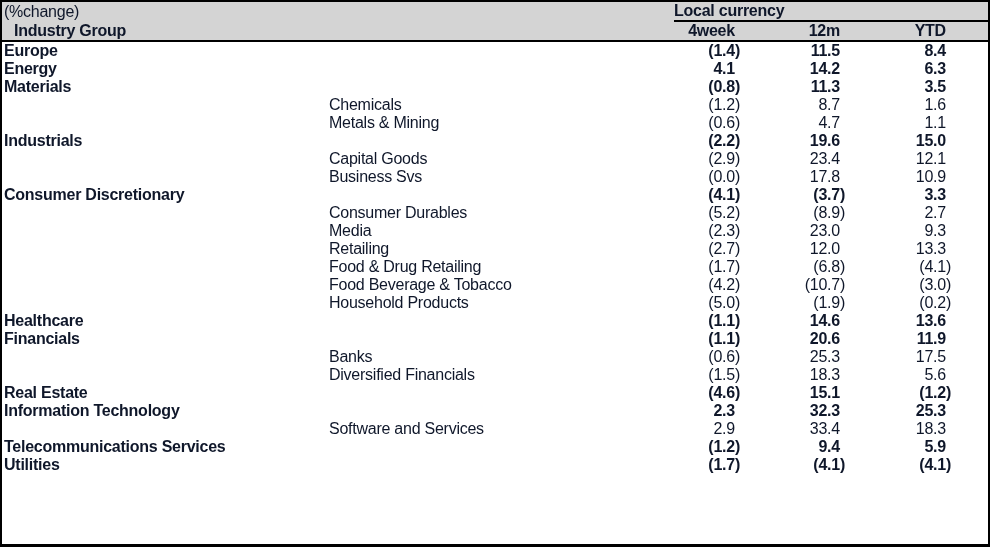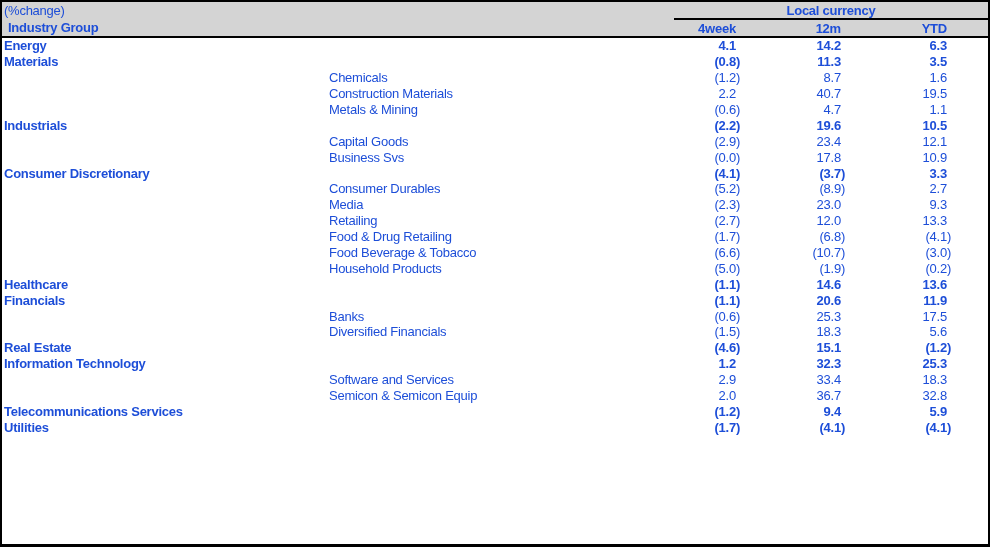--- a/index.html
+++ b/index.html
@@ -16,9 +16,9 @@
     border-bottom-width: 3px;
     overflow: hidden;
     font-family: "Liberation Sans", "DejaVu Sans", sans-serif;
-    font-size: 13px;
+    font-size: 16px;
     letter-spacing: -0.25px;
-    color: #1d4ed8;
+    color: #0f172a;
   }
   table {
     width: 100%;

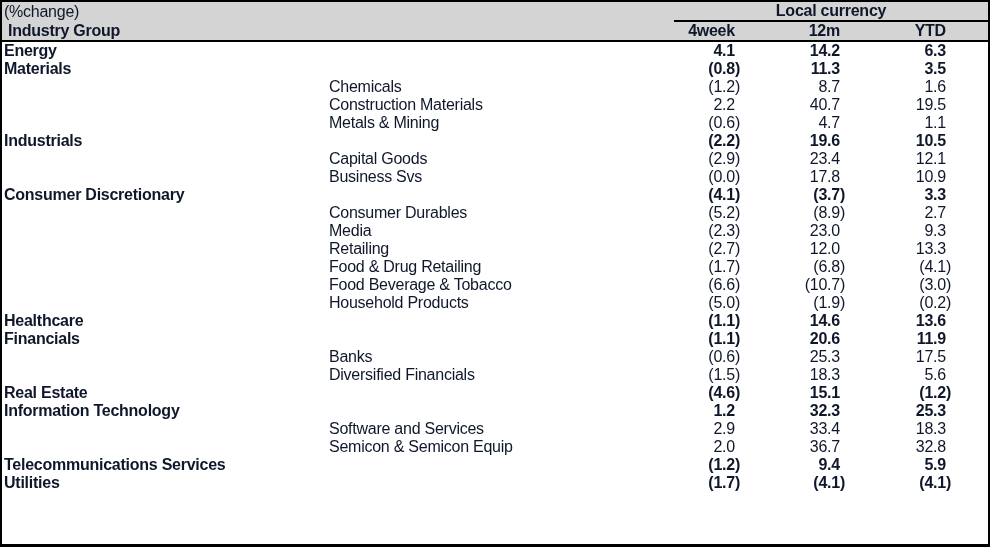--- a/index.html
+++ b/index.html
@@ -40,7 +40,7 @@
     font-weight: normal;
   }
   .currency-span {
-    text-align: center;
+    text-align: left;
     font-weight: bold;
     border-bottom: 2px solid #000;
     margin-top: 19px;

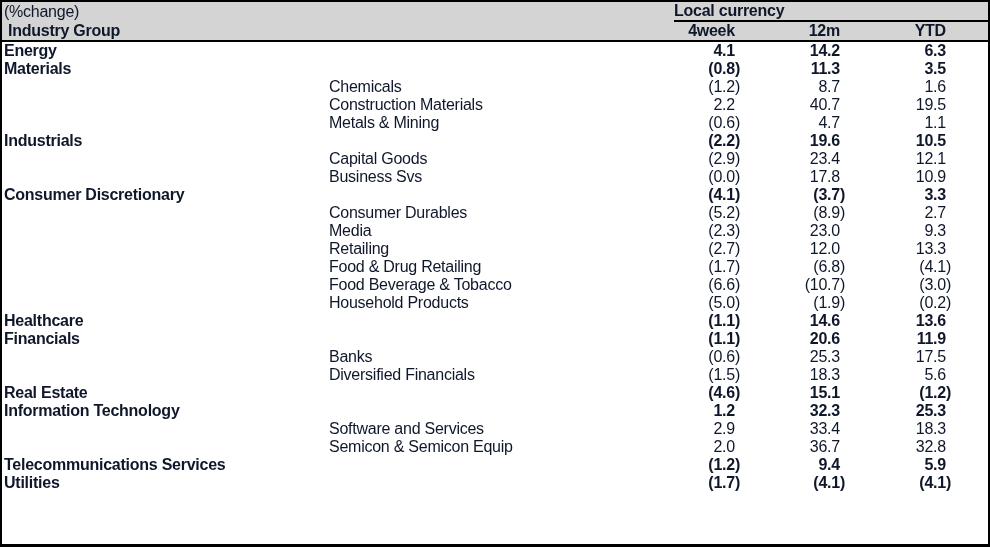--- a/index.html
+++ b/index.html
@@ -50,7 +50,7 @@
     font-weight: bold;
   }
   .col-head-left {
-    padding-left: 6px;
+    padding-left: 12px;
   }
   .num {
     text-align: right;

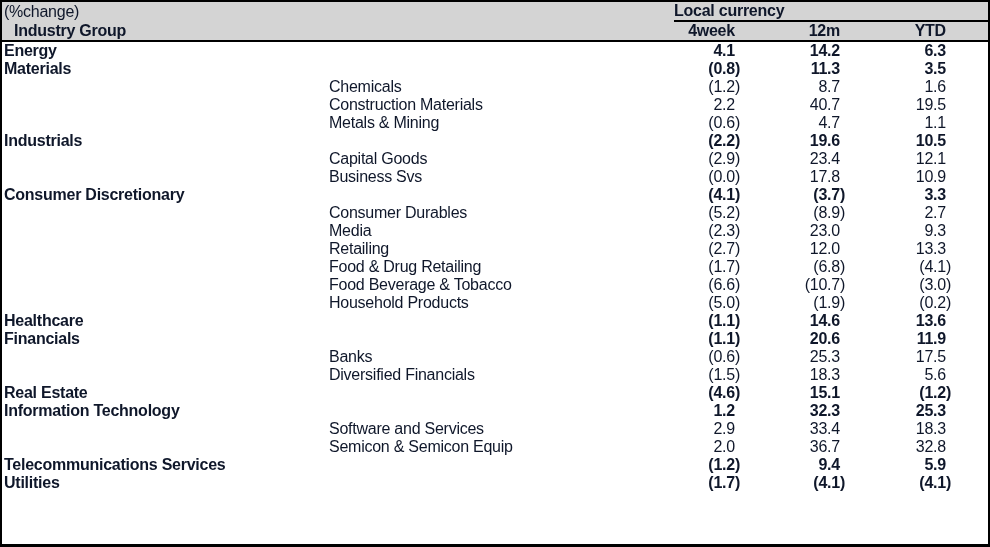--- a/index.html
+++ b/index.html
@@ -102,6 +102,14 @@
     </thead>
     <tbody>
         <tr class="group-row">
+    <td class="lbl">Europe</td>
+    <td class="lbl"></td>
+    <td class="num">(1.4)</td>
+    <td class="num pos">11.5</td>
+    <td class="num pos">8.4</td>
+    <td></td>
+  </tr>
+        <tr class="group-row">
     <td class="lbl">Energy</td>
     <td class="lbl"></td>
     <td class="num pos">4.1</td>

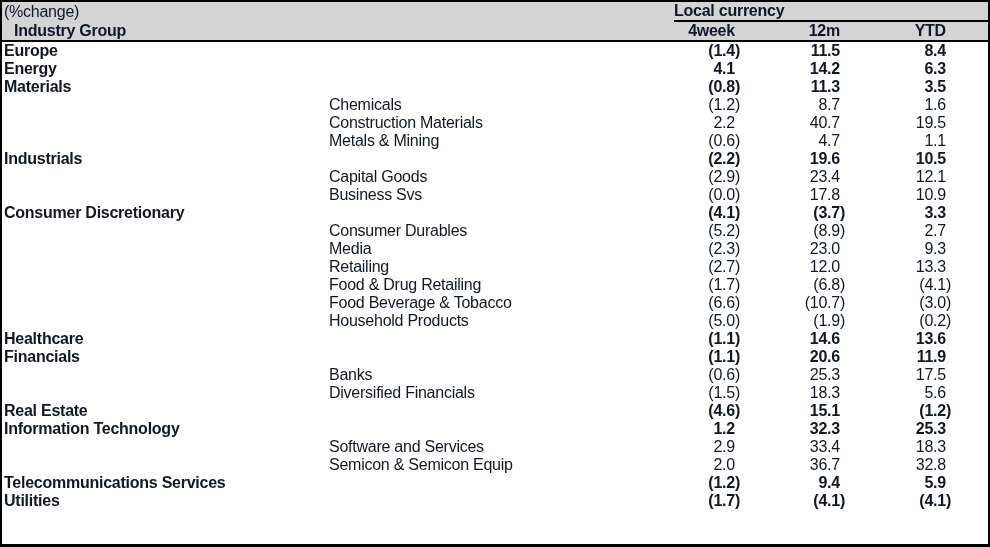--- a/index.html
+++ b/index.html
@@ -135,14 +135,6 @@
   </tr>
         <tr class="sub-row">
     <td class="lbl"></td>
-    <td class="lbl">Construction Materials</td>
-    <td class="num pos">2.2</td>
-    <td class="num pos">40.7</td>
-    <td class="num pos">19.5</td>
-    <td></td>
-  </tr>
-        <tr class="sub-row">
-    <td class="lbl"></td>
     <td class="lbl">Metals &amp; Mining</td>
     <td class="num">(0.6)</td>
     <td class="num pos">4.7</td>

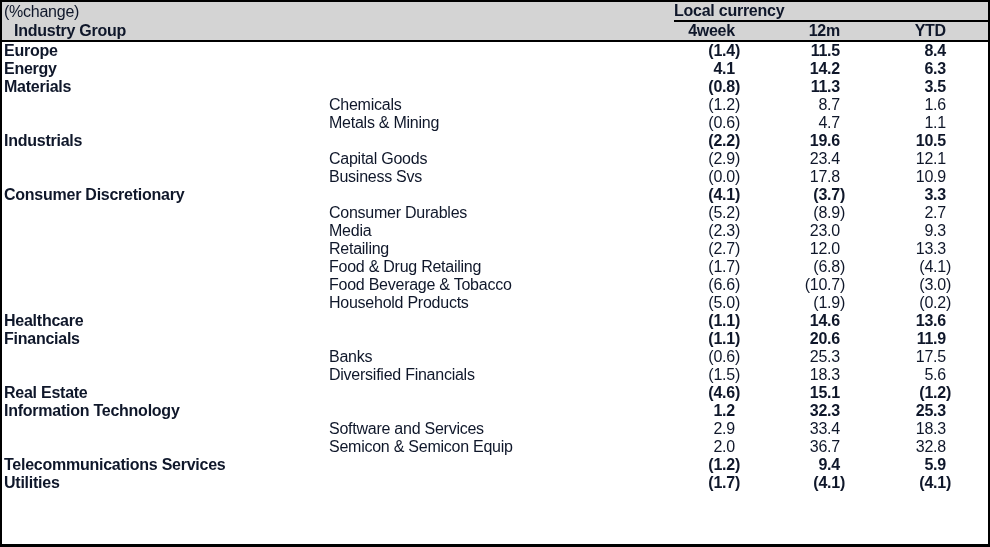--- a/index.html
+++ b/index.html
@@ -146,7 +146,7 @@
     <td class="lbl"></td>
     <td class="num">(2.2)</td>
     <td class="num pos">19.6</td>
-    <td class="num pos">10.5</td>
+    <td class="num pos">15.0</td>
     <td></td>
   </tr>
         <tr class="sub-row">

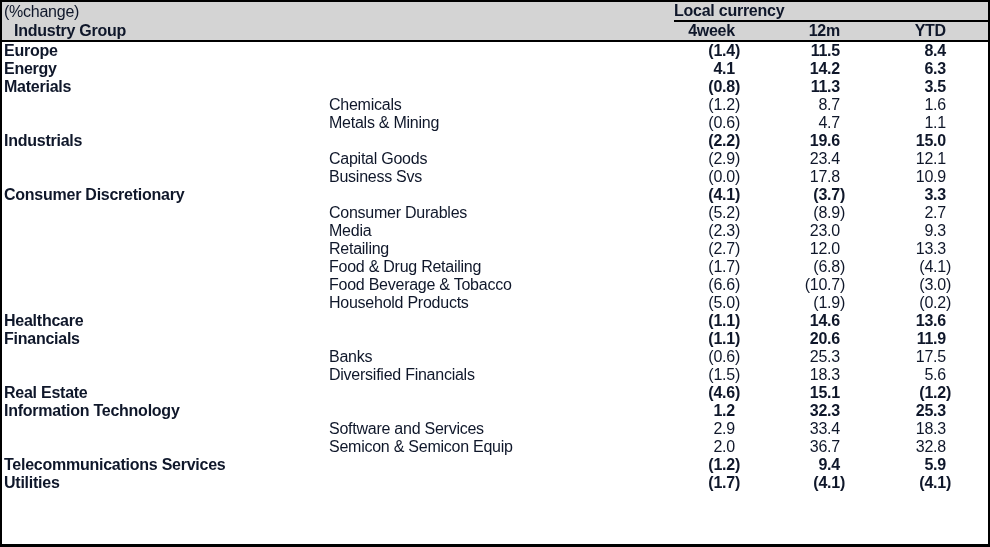--- a/index.html
+++ b/index.html
@@ -208,7 +208,7 @@
         <tr class="sub-row">
     <td class="lbl"></td>
     <td class="lbl">Food Beverage &amp; Tobacco</td>
-    <td class="num">(6.6)</td>
+    <td class="num">(4.2)</td>
     <td class="num">(10.7)</td>
     <td class="num">(3.0)</td>
     <td></td>

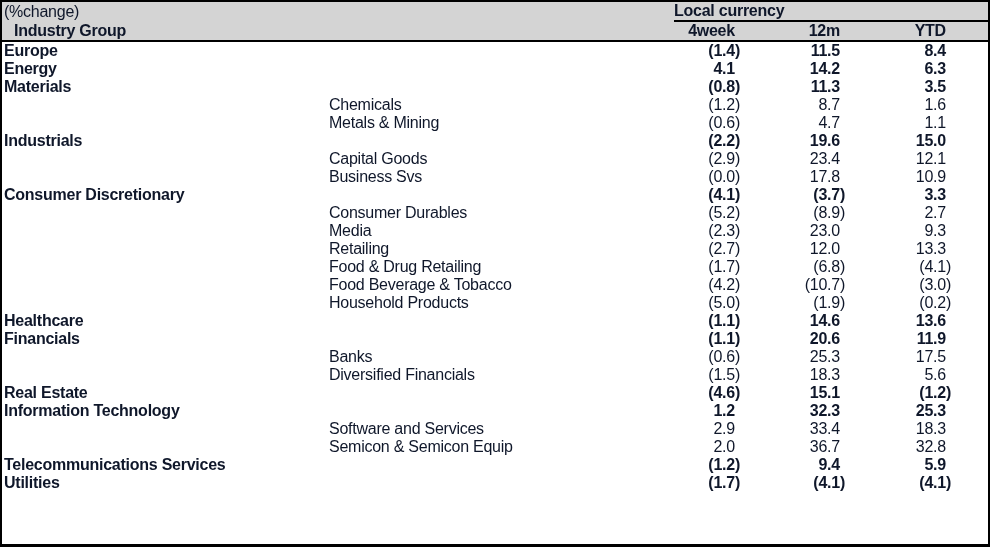--- a/index.html
+++ b/index.html
@@ -264,7 +264,7 @@
         <tr class="group-row">
     <td class="lbl">Information Technology</td>
     <td class="lbl"></td>
-    <td class="num pos">1.2</td>
+    <td class="num pos">2.3</td>
     <td class="num pos">32.3</td>
     <td class="num pos">25.3</td>
     <td></td>

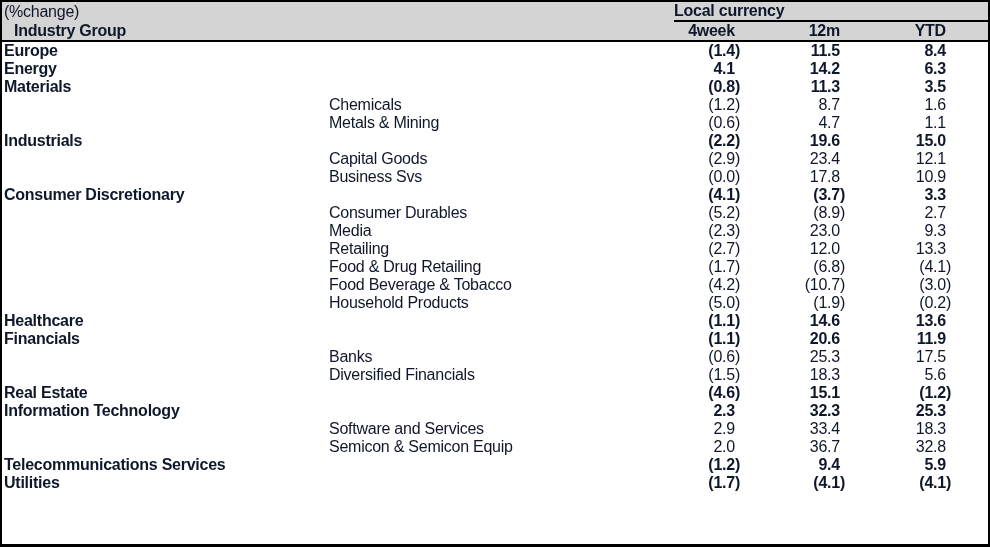--- a/index.html
+++ b/index.html
@@ -277,14 +277,6 @@
     <td class="num pos">18.3</td>
     <td></td>
   </tr>
-        <tr class="sub-row">
-    <td class="lbl"></td>
-    <td class="lbl">Semicon &amp; Semicon Equip</td>
-    <td class="num pos">2.0</td>
-    <td class="num pos">36.7</td>
-    <td class="num pos">32.8</td>
-    <td></td>
-  </tr>
         <tr class="group-row">
     <td class="lbl">Telecommunications Services</td>
     <td class="lbl"></td>

